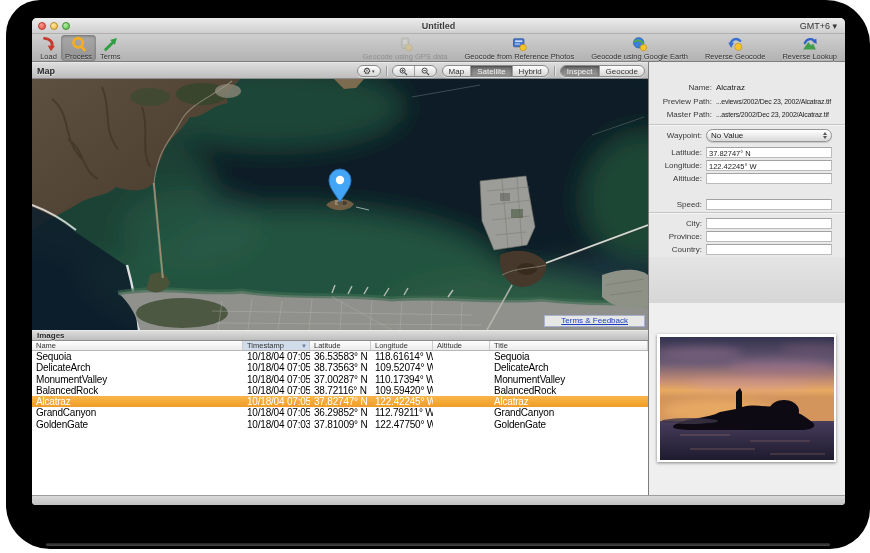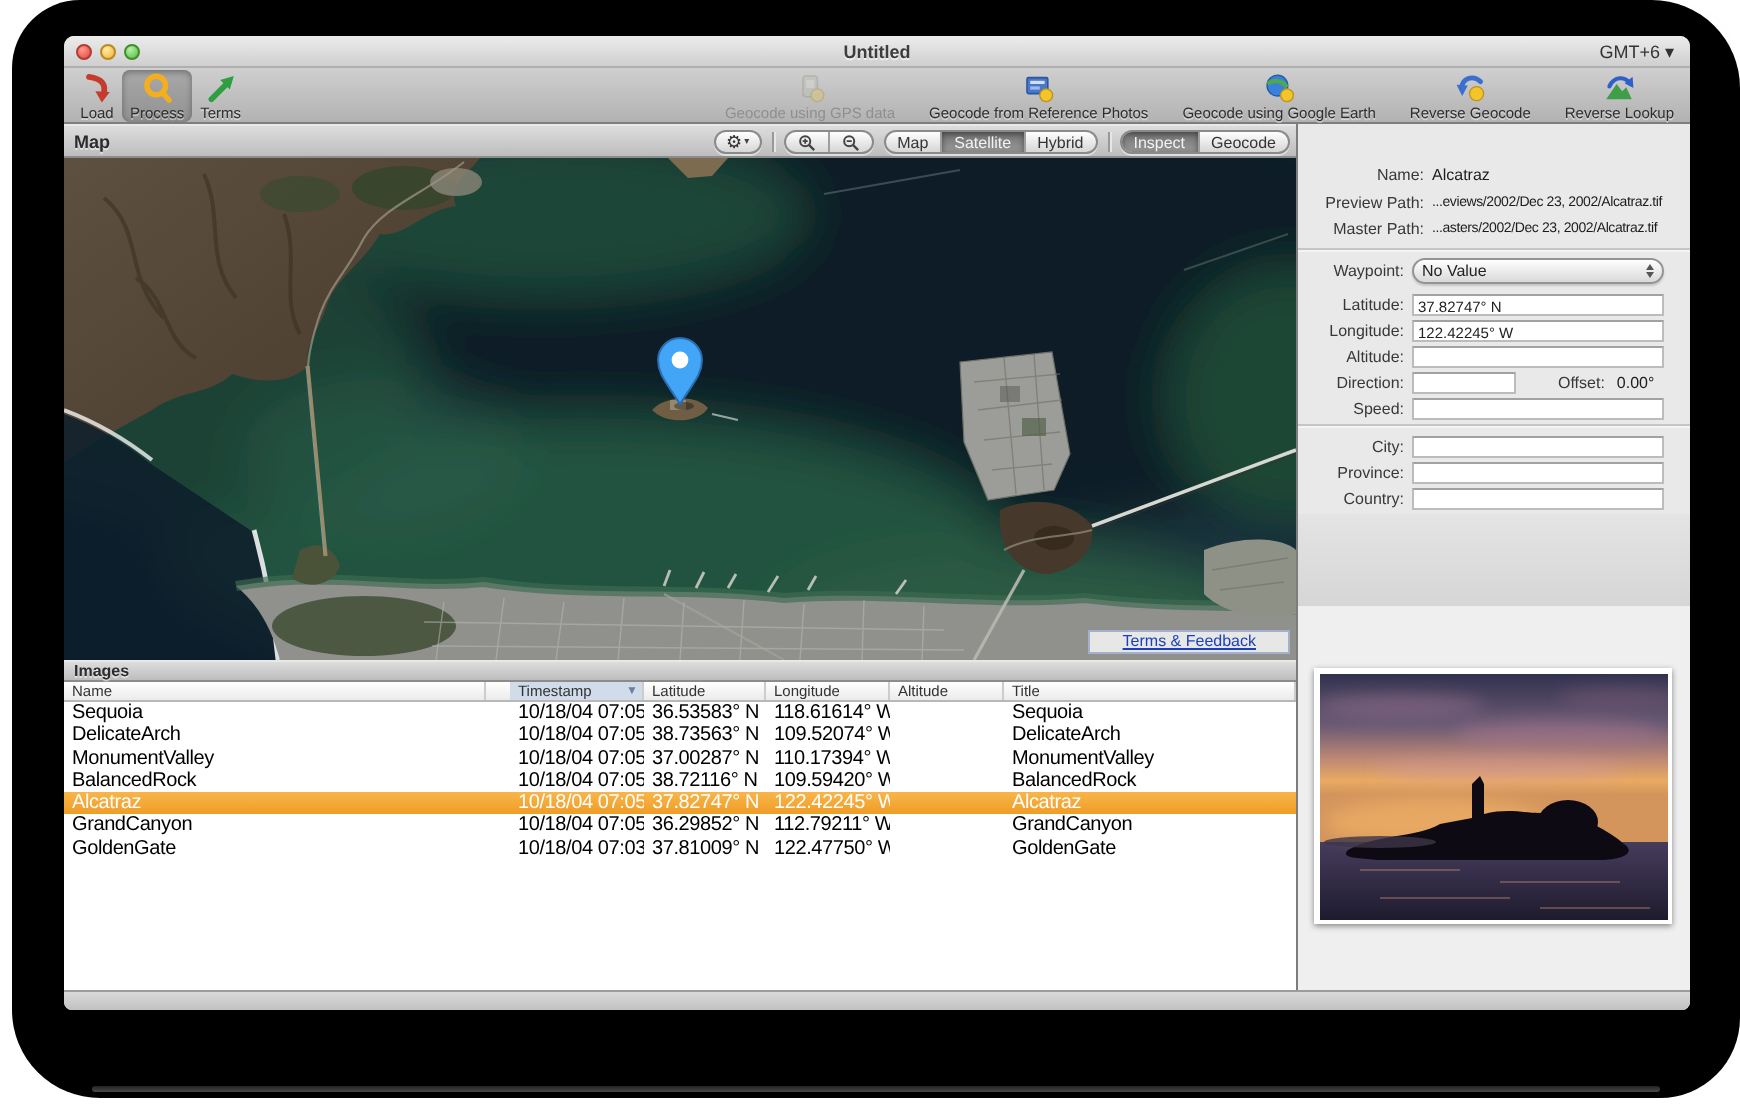--- a/index.html
+++ b/index.html
@@ -494,12 +494,6 @@
         <div class="irow" style="top:93px">
           <span class="ilabel w53">Altitude:</span>
           <div class="field"></div>
-        </div>
-        <div class="irow" style="top:106px">
-          <span class="ilabel w53">Direction:</span>
-          <div class="field small"></div>
-          <span class="offlbl">Offset:</span>
-          <span class="offval">0.00°</span>
         </div>
         <div class="irow" style="top:119px">
           <span class="ilabel w53">Speed:</span>

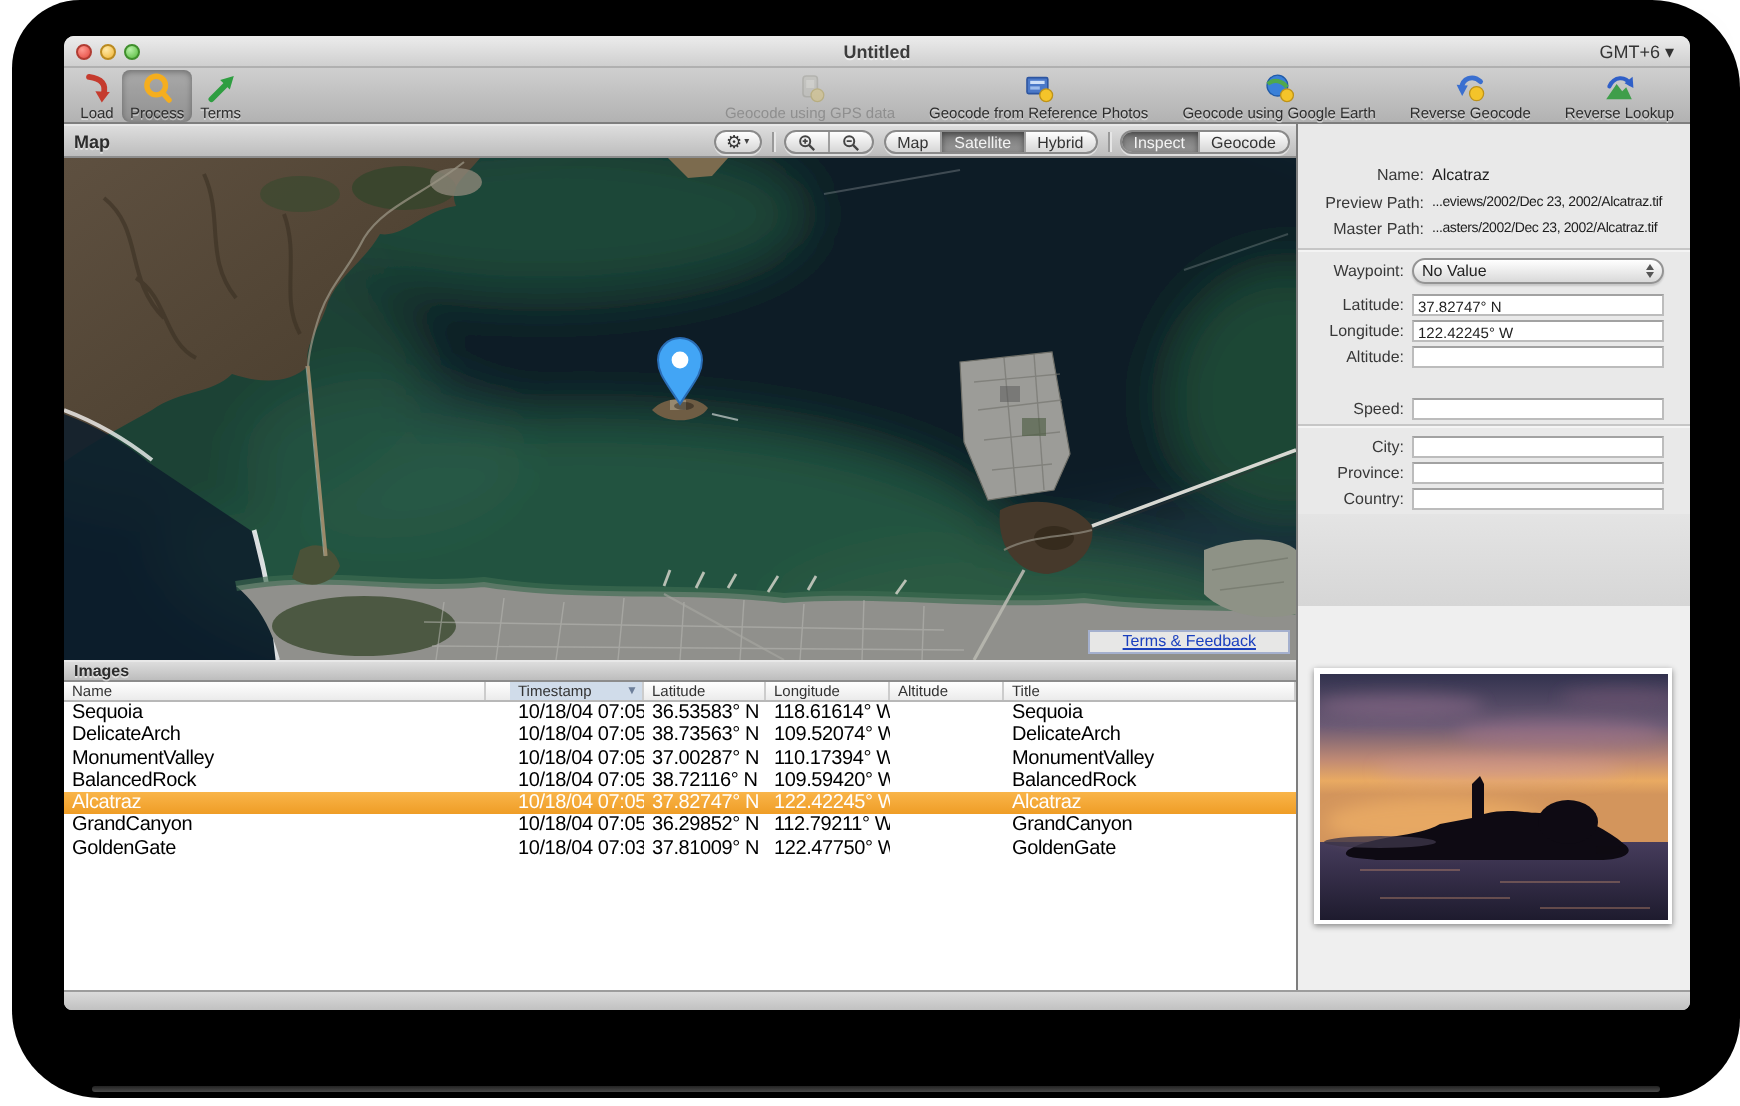--- a/index.html
+++ b/index.html
@@ -90,7 +90,7 @@
   .td { font-size:10px; color:#000; line-height:11.3px; padding-left:4px; white-space:nowrap; overflow:hidden; letter-spacing:-0.2px; }
   .trow.sel { background:linear-gradient(#f9b54a,#ef9d26); }
   .trow.sel .td { color:#fff; }
-  .c-name{width:211px;} .c-ts{width:67px;margin-left:12px;} .c-lat{width:61px;} .c-lon{width:62px;} .c-alt{width:57px;} .c-title{flex:1;}
+  .c-name{width:211px;} .c-ts{width:67px;} .c-lat{width:61px;} .c-lon{width:62px;} .c-alt{width:57px;} .c-title{flex:1;}
   .tfill { position:absolute; left:0; top:369.3px; width:100%; bottom:0; background:#fff; }
 
   

